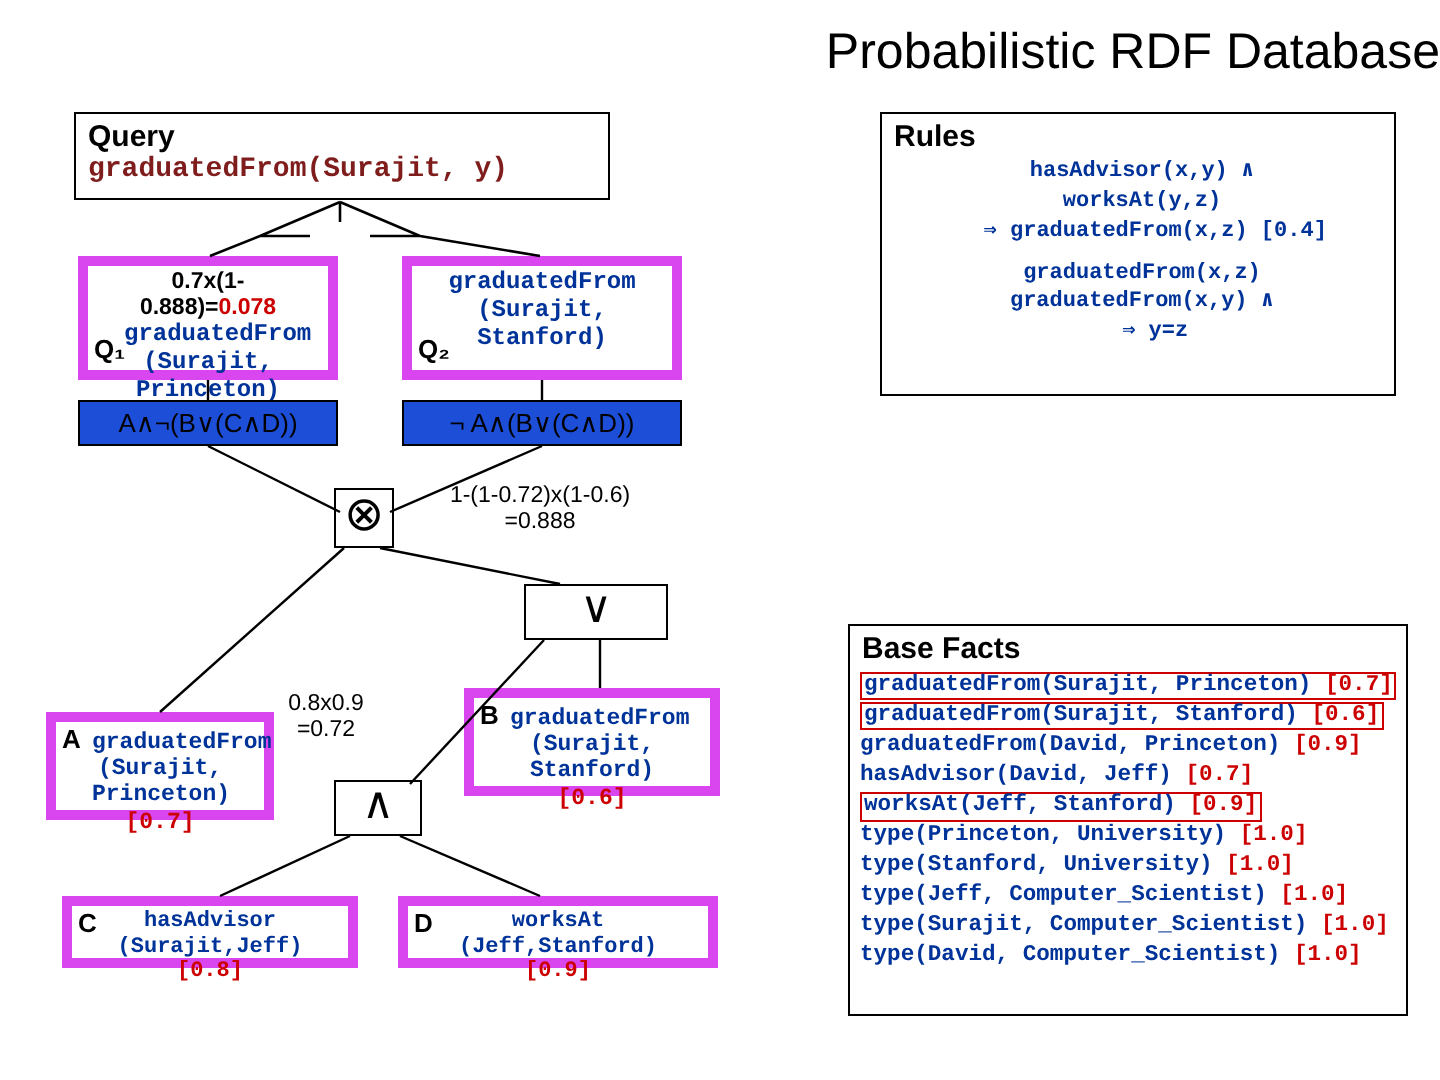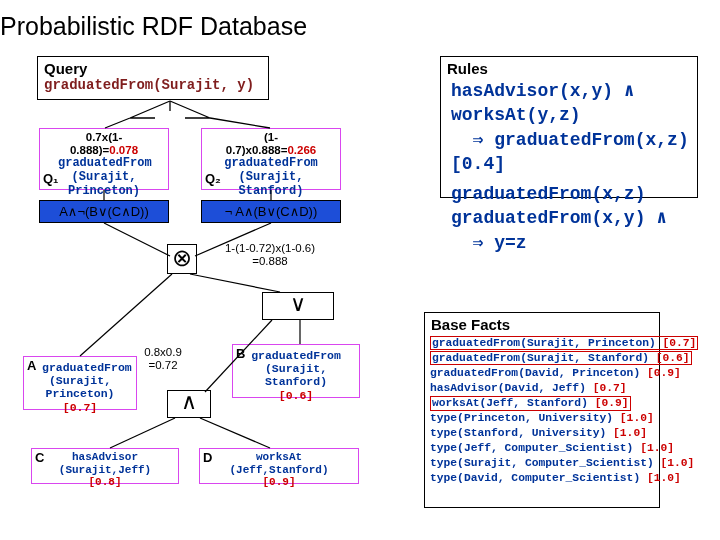--- a/index.html
+++ b/index.html
@@ -12,7 +12,7 @@
     overflow: hidden;
   }
   .title {
-    text-align: left;
+    text-align: right;
     font-size: 25px;
     padding-top: 12px;
     font-weight: normal;

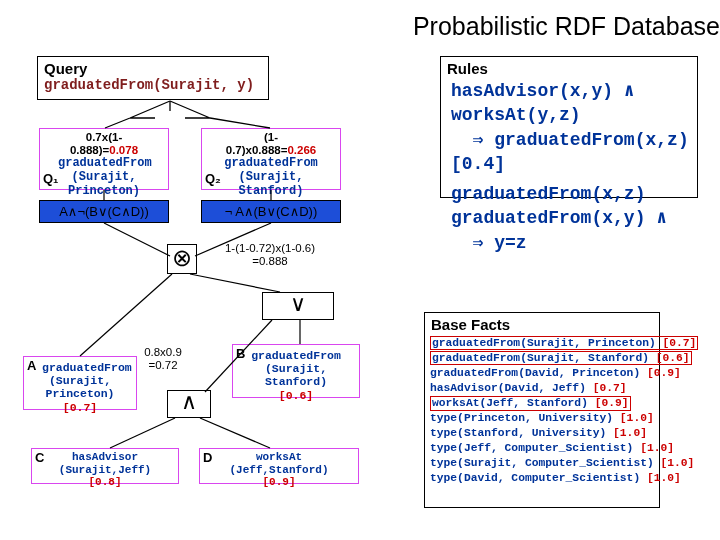--- a/index.html
+++ b/index.html
@@ -97,7 +97,7 @@
 
 <div class="title">Probabilistic RDF Database</div>
 
-<div class="panel" style="left:37px; top:56px; width:232px; height:44px;">
+<div class="panel" style="left:37px; top:56px; width:268px; height:44px;">
   <div class="panel-hdr">Query</div>
   <div class="query-body">graduatedFrom(Surajit, y)</div>
 </div>

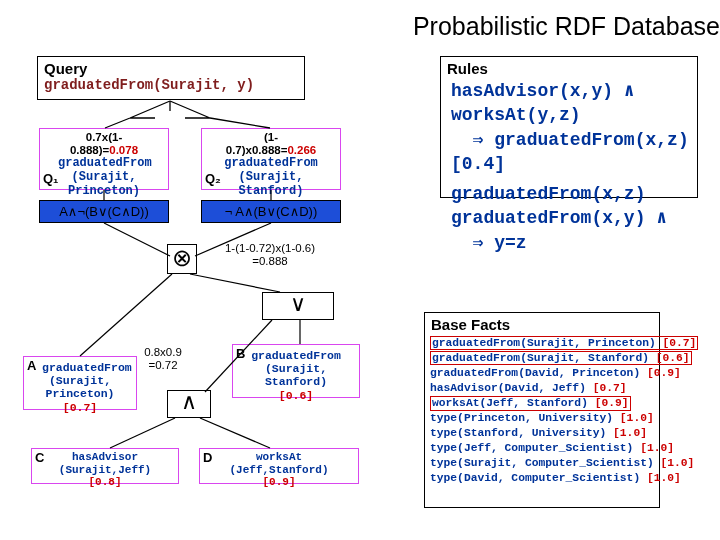--- a/index.html
+++ b/index.html
@@ -37,9 +37,10 @@
   .rules-body {
     font-family: "Courier New", monospace;
     font-weight: bold;
-    font-size: 18px;
+    font-size: 11px;
     padding: 2px 6px 6px 10px;
     line-height: 1.35;
+    text-align: center;
   }
   .rules-body .kw { color: #003399; }
   .facts-body {

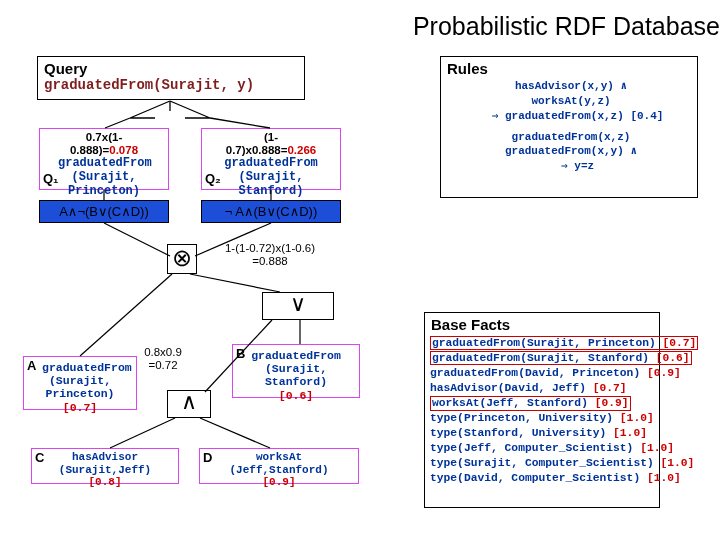--- a/index.html
+++ b/index.html
@@ -56,7 +56,7 @@
   .facts-body .hl { border: 1.5px solid #cc0000; display: inline-block; padding: 0 1px; line-height: 1.1; margin: 0.5px 0; }
   .node {
     position: absolute;
-    border: 1px solid #d946ef;
+    border: 5px solid #d946ef;
     background: #fff;
     font-size: 11.5px;
     text-align: center;

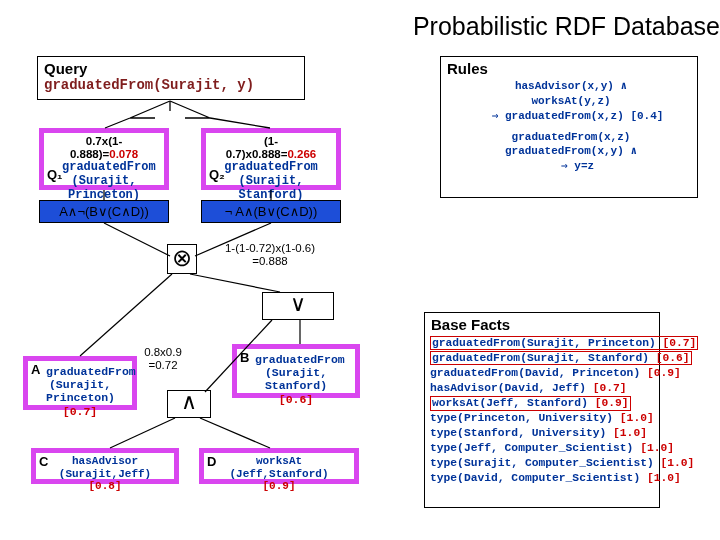--- a/index.html
+++ b/index.html
@@ -139,7 +139,6 @@
 </div>
 
 <div class="node" style="left:201px; top:128px; width:140px; height:62px;">
-  <div class="calc"><span>(1-0.7)x0.888=</span><span class="hlnum">0.266</span></div>
   <div class="pred" id="q2pred">graduatedFrom<br>(Surajit,<br>Stanford)</div>
   <div class="q">Q₂</div>
 </div>

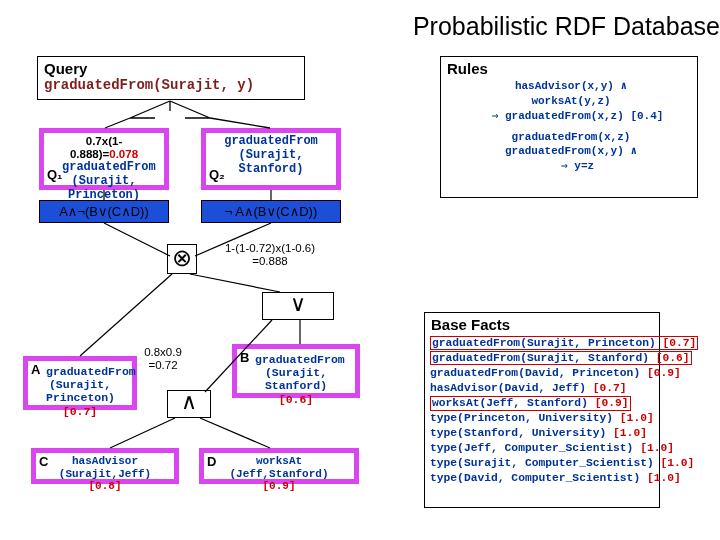--- a/index.html
+++ b/index.html
@@ -116,7 +116,7 @@
   </div>
 </div>
 
-<div class="panel" style="left:424px; top:312px; width:236px; height:196px;">
+<div class="panel" style="left:424px; top:312px; width:280px; height:196px;">
   <div class="panel-hdr">Base Facts</div>
   <div class="facts-body" id="facts-body">
       <div class="row"><span class="hl">graduatedFrom(Surajit, Princeton) <span class="p">[0.7]</span></span></div>

